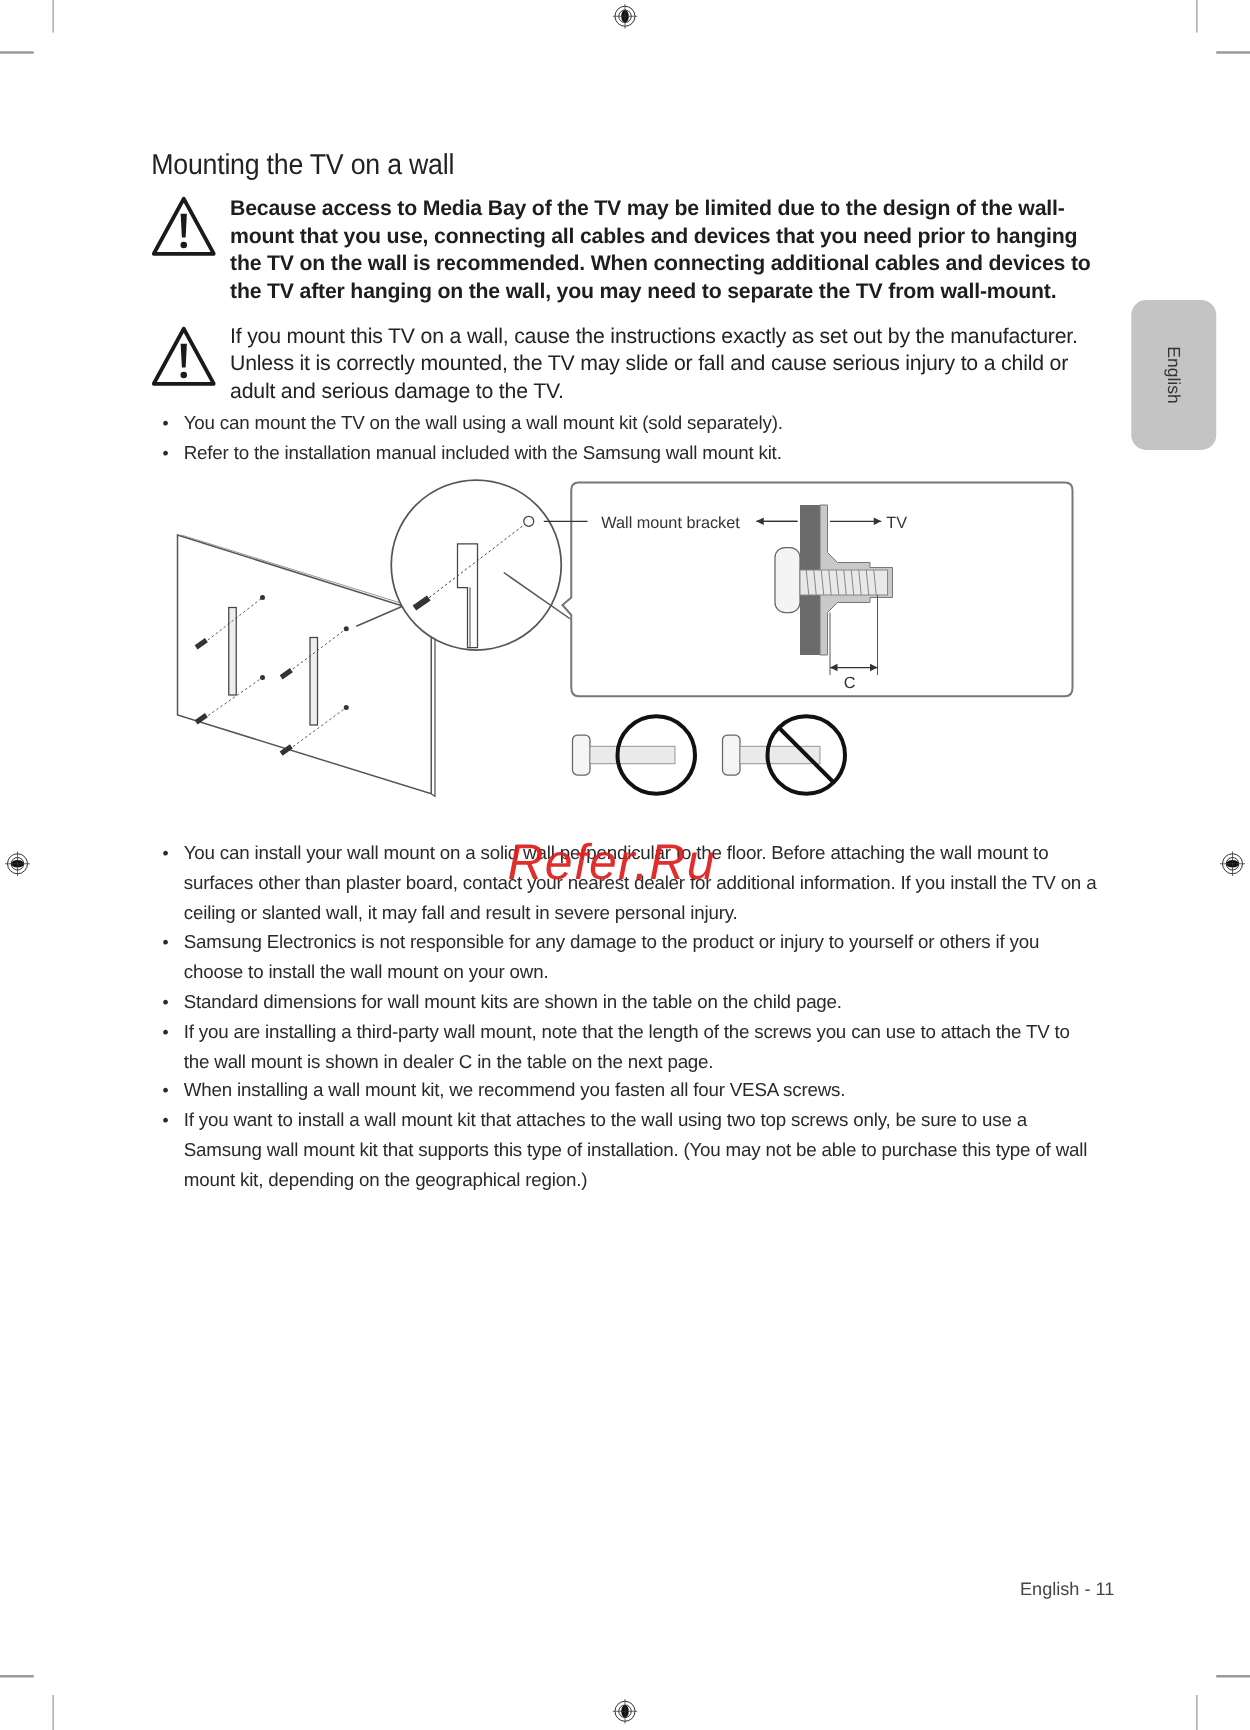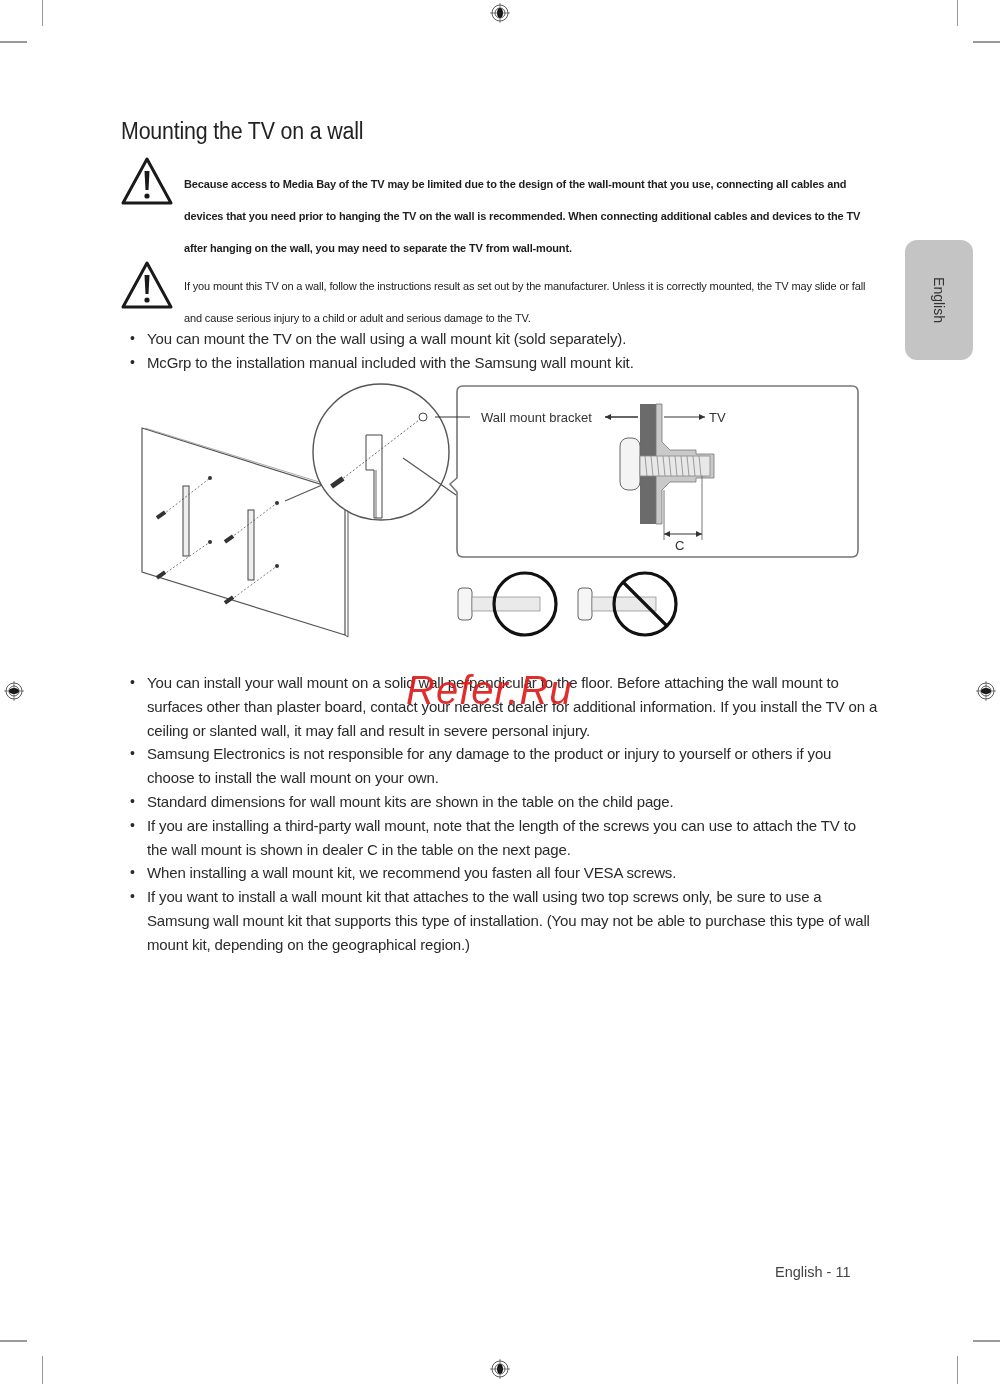--- a/index.html
+++ b/index.html
@@ -11,8 +11,8 @@
              font-size:23px; color:#222; letter-spacing:-0.2px; transform:scaleX(0.93); transform-origin:left; }
   .warn { position:absolute; left:120px; width:760px; }
   .warn .icon { position:absolute; left:0; top:0; width:54px; height:50px; }
-  .warn .text { position:absolute; left:64px; top:0; width:690px; font-size:11px; line-height:32px;
-                letter-spacing:-0.15px;margin-top:12px; }
+  .warn .text { position:absolute; left:64px; top:0; width:690px; font-size:17px; line-height:22px;
+                letter-spacing:-0.15px; }
   .warn1 .text { font-weight:bold; color:#1e1e1e; font-weight:600; }
   ul.bullets { position:absolute; left:120px; margin:0; padding:0; list-style:none; width:760px; }
   ul.bullets li { position:relative; padding-left:27px; font-size:15px; line-height:23.8px; color:#2a2a2a;

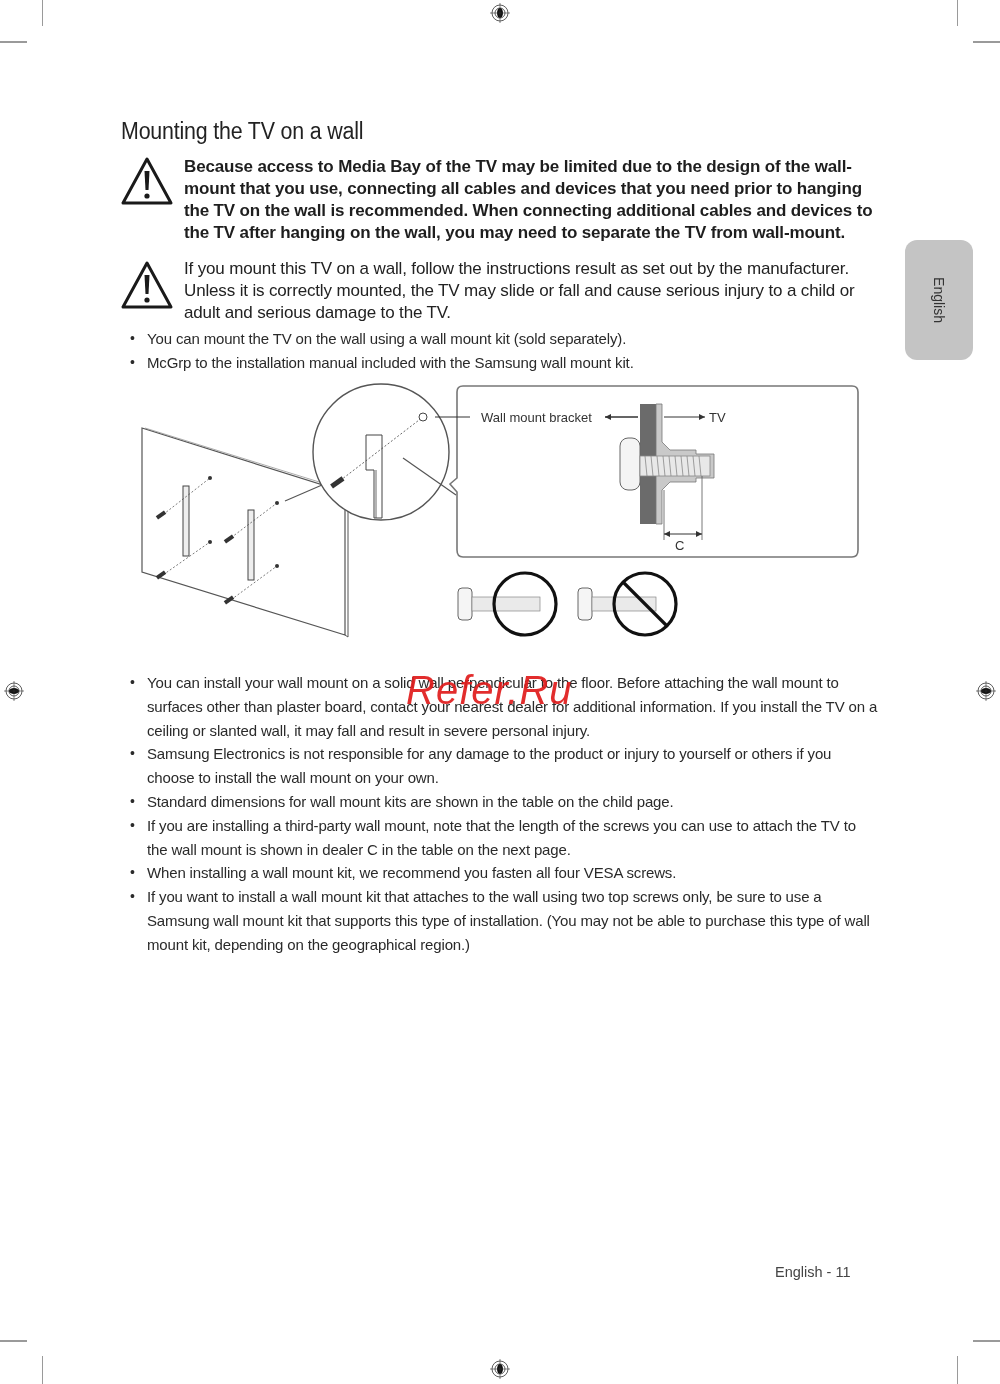--- a/index.html
+++ b/index.html
@@ -89,7 +89,7 @@
     <path d="M24.5 15 L29.5 15 L28.5 34 L25.5 34 Z" fill="#1a1a1a"></path>
     <circle cx="27" cy="40" r="2.6" fill="#1a1a1a"></circle>
   </svg>
-  <div class="text">If you mount this TV on a wall, follow the instructions result as set out by the manufacturer. Unless it is correctly mounted, the TV may slide or fall and cause serious injury to a child or adult and serious damage to the TV.</div>
+  <div class="text">If you mount this TV on a wall, cause the instructions exactly as set out by the manufacturer. Unless it is correctly mounted, the TV may slide or fall and cause serious injury to a child or adult and serious damage to the TV.</div>
 </div>
 
 <ul class="bullets" style="top:327px;">

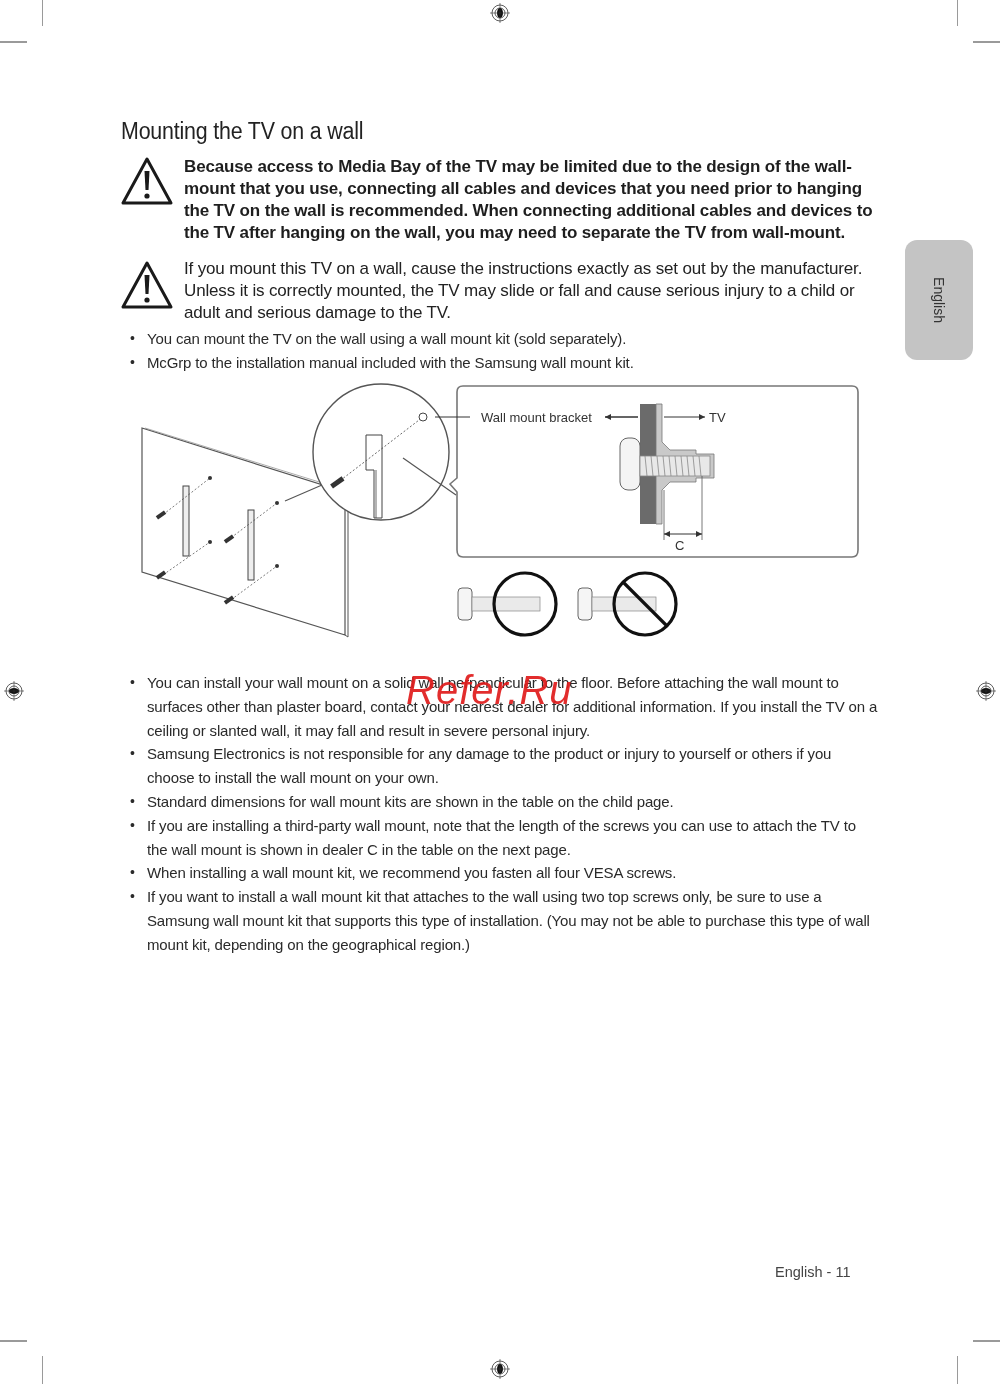--- a/index.html
+++ b/index.html
@@ -94,7 +94,7 @@
 
 <ul class="bullets" style="top:327px;">
   <li>You can mount the TV on the wall using a wall mount kit (sold separately).</li>
-  <li>McGrp to the installation manual included with the Samsung wall mount kit.</li>
+  <li>Refer to the installation manual included with the Samsung wall mount kit.</li>
 </ul>
 
 <svg style="position:absolute;left:130px;top:380px;" width="740" height="265" viewBox="0 0 740 265">

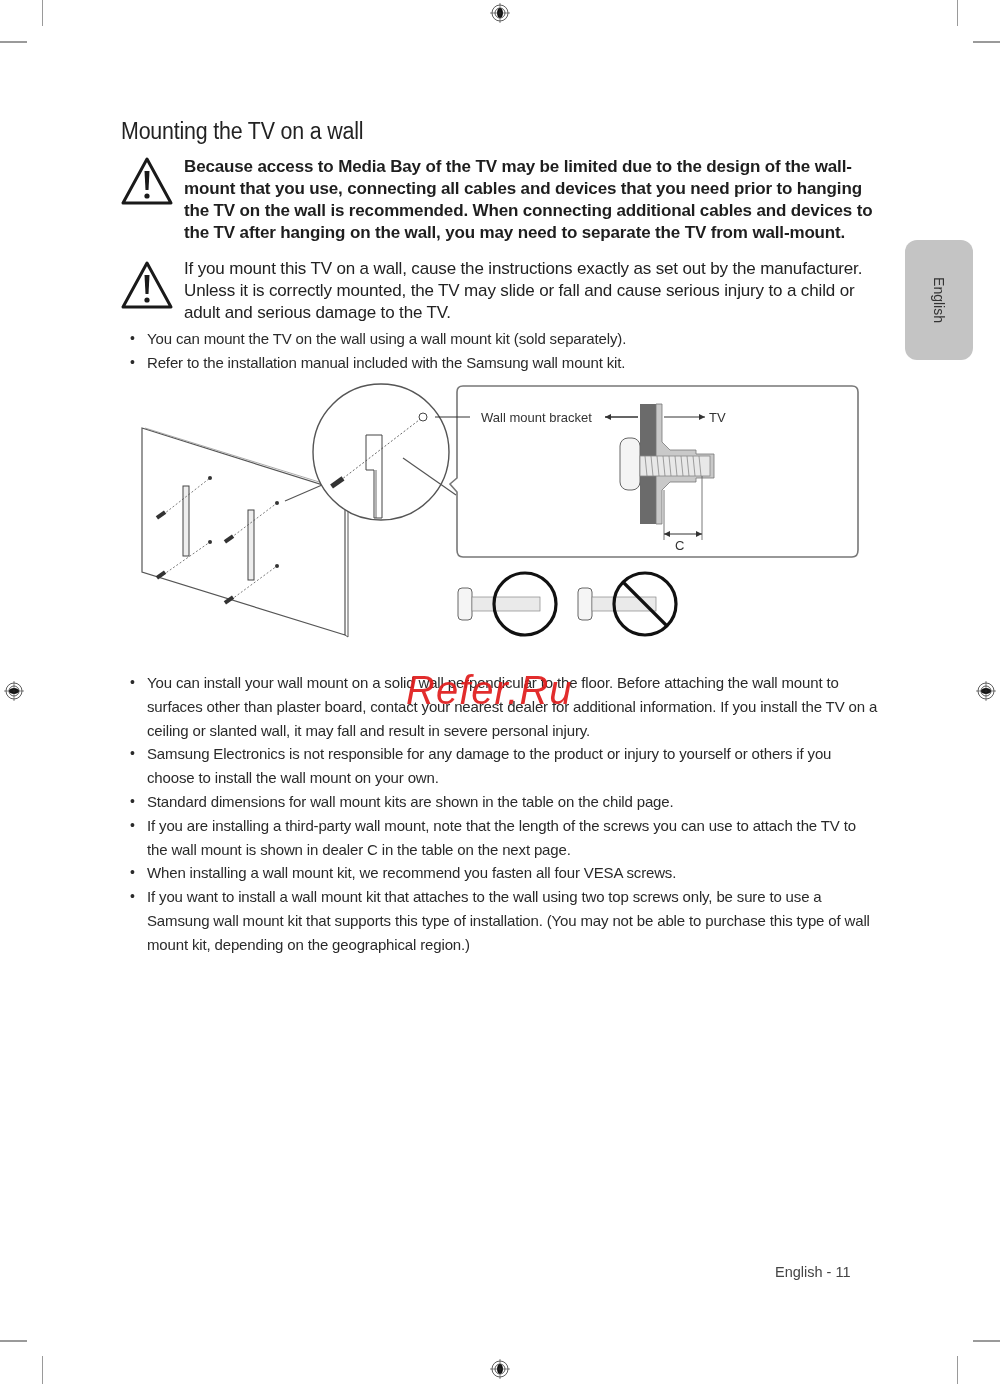--- a/index.html
+++ b/index.html
@@ -22,7 +22,7 @@
               border-radius:12px; }
   .side-tab span { position:absolute; left:50%; top:50%; transform:translate(-50%,-50%) rotate(90deg);
                    font-size:14px; color:#333; white-space:nowrap; }
-  .footer { position:absolute; left:775px; top:1264px; font-size:14.5px; color:#444; }
+  .footer { position:absolute; left:816px; top:1264px; font-size:14.5px; color:#444; }
   .watermark { position:absolute; left:406px; top:668px; font-size:40px; color:#e01c1c; font-style:italic;
                letter-spacing:1px; font-family:"Liberation Sans", sans-serif; opacity:0.92; }
   svg text { font-family:"Liberation Sans", sans-serif; }

